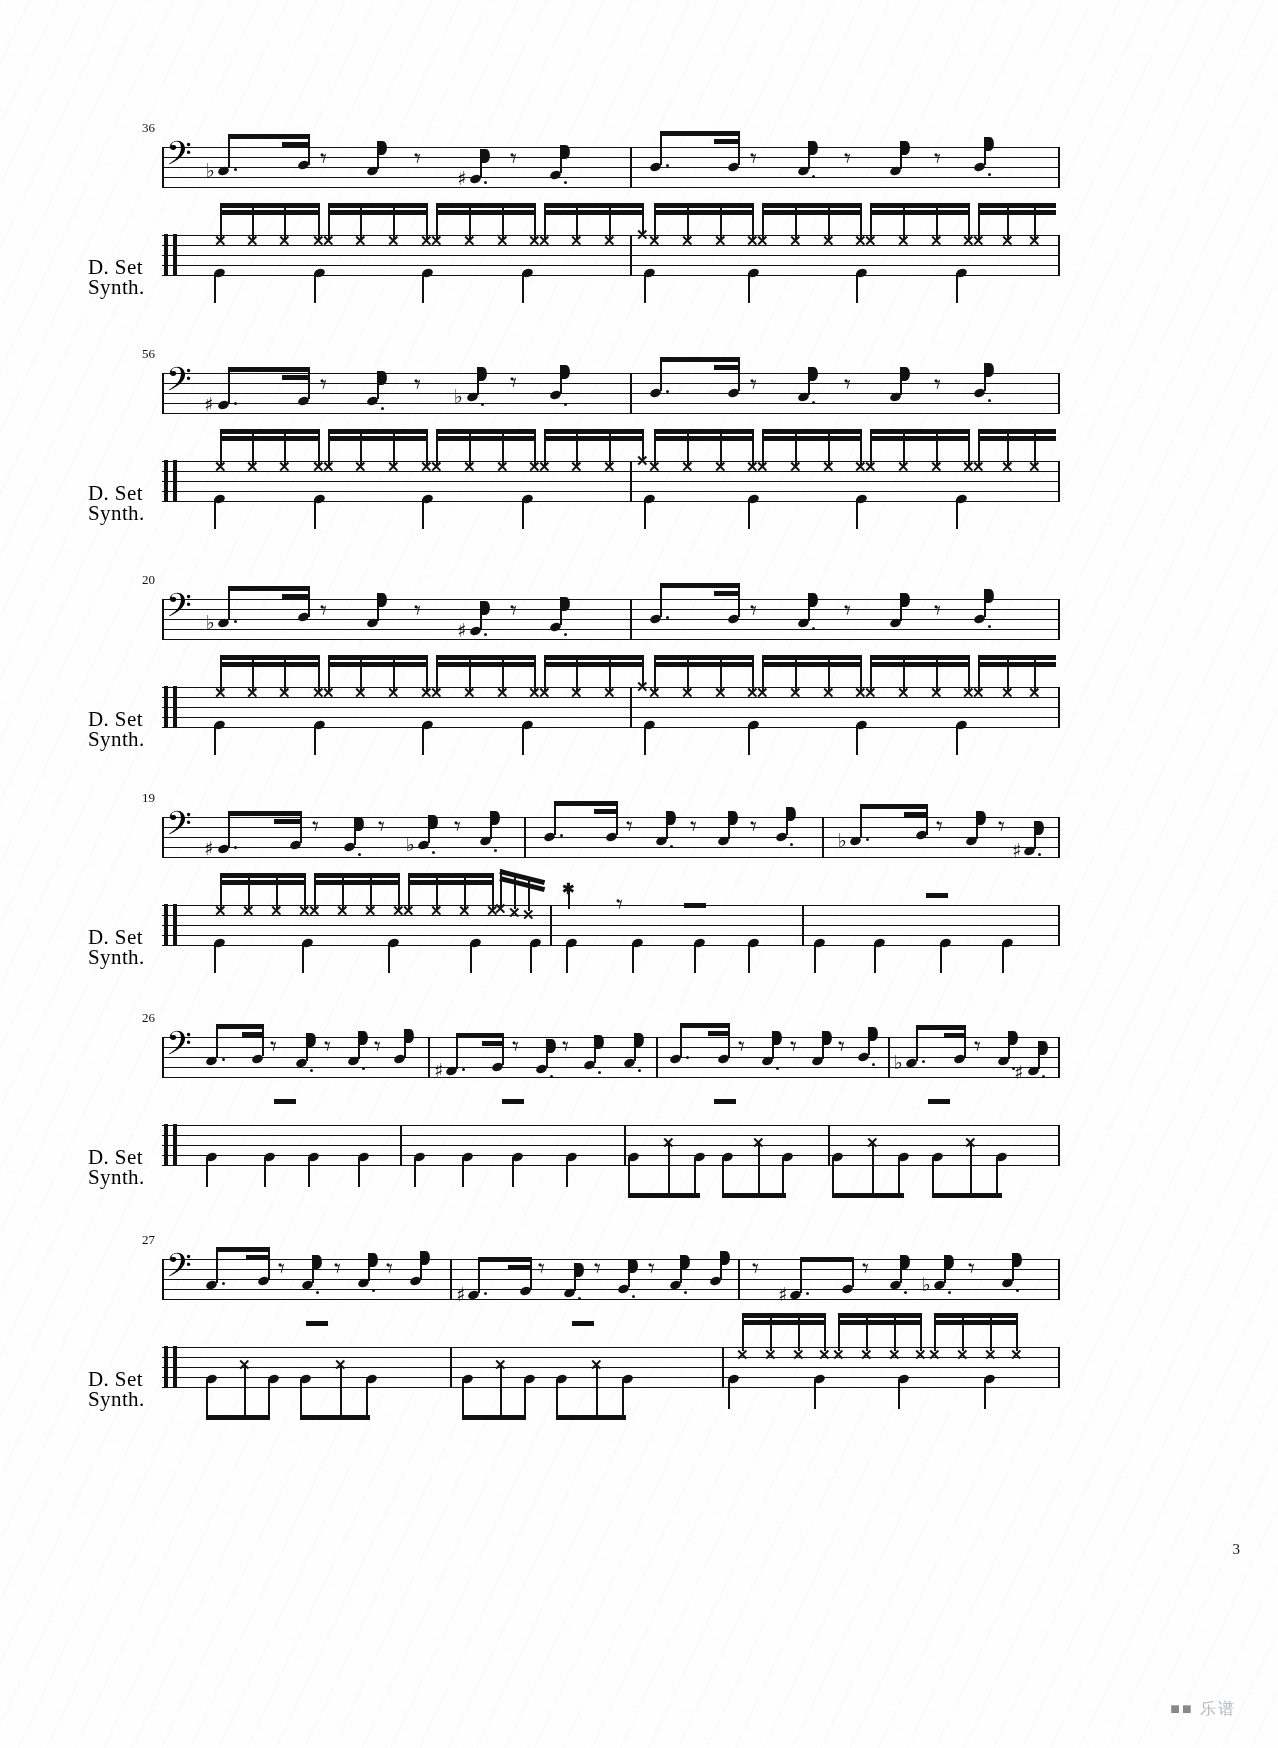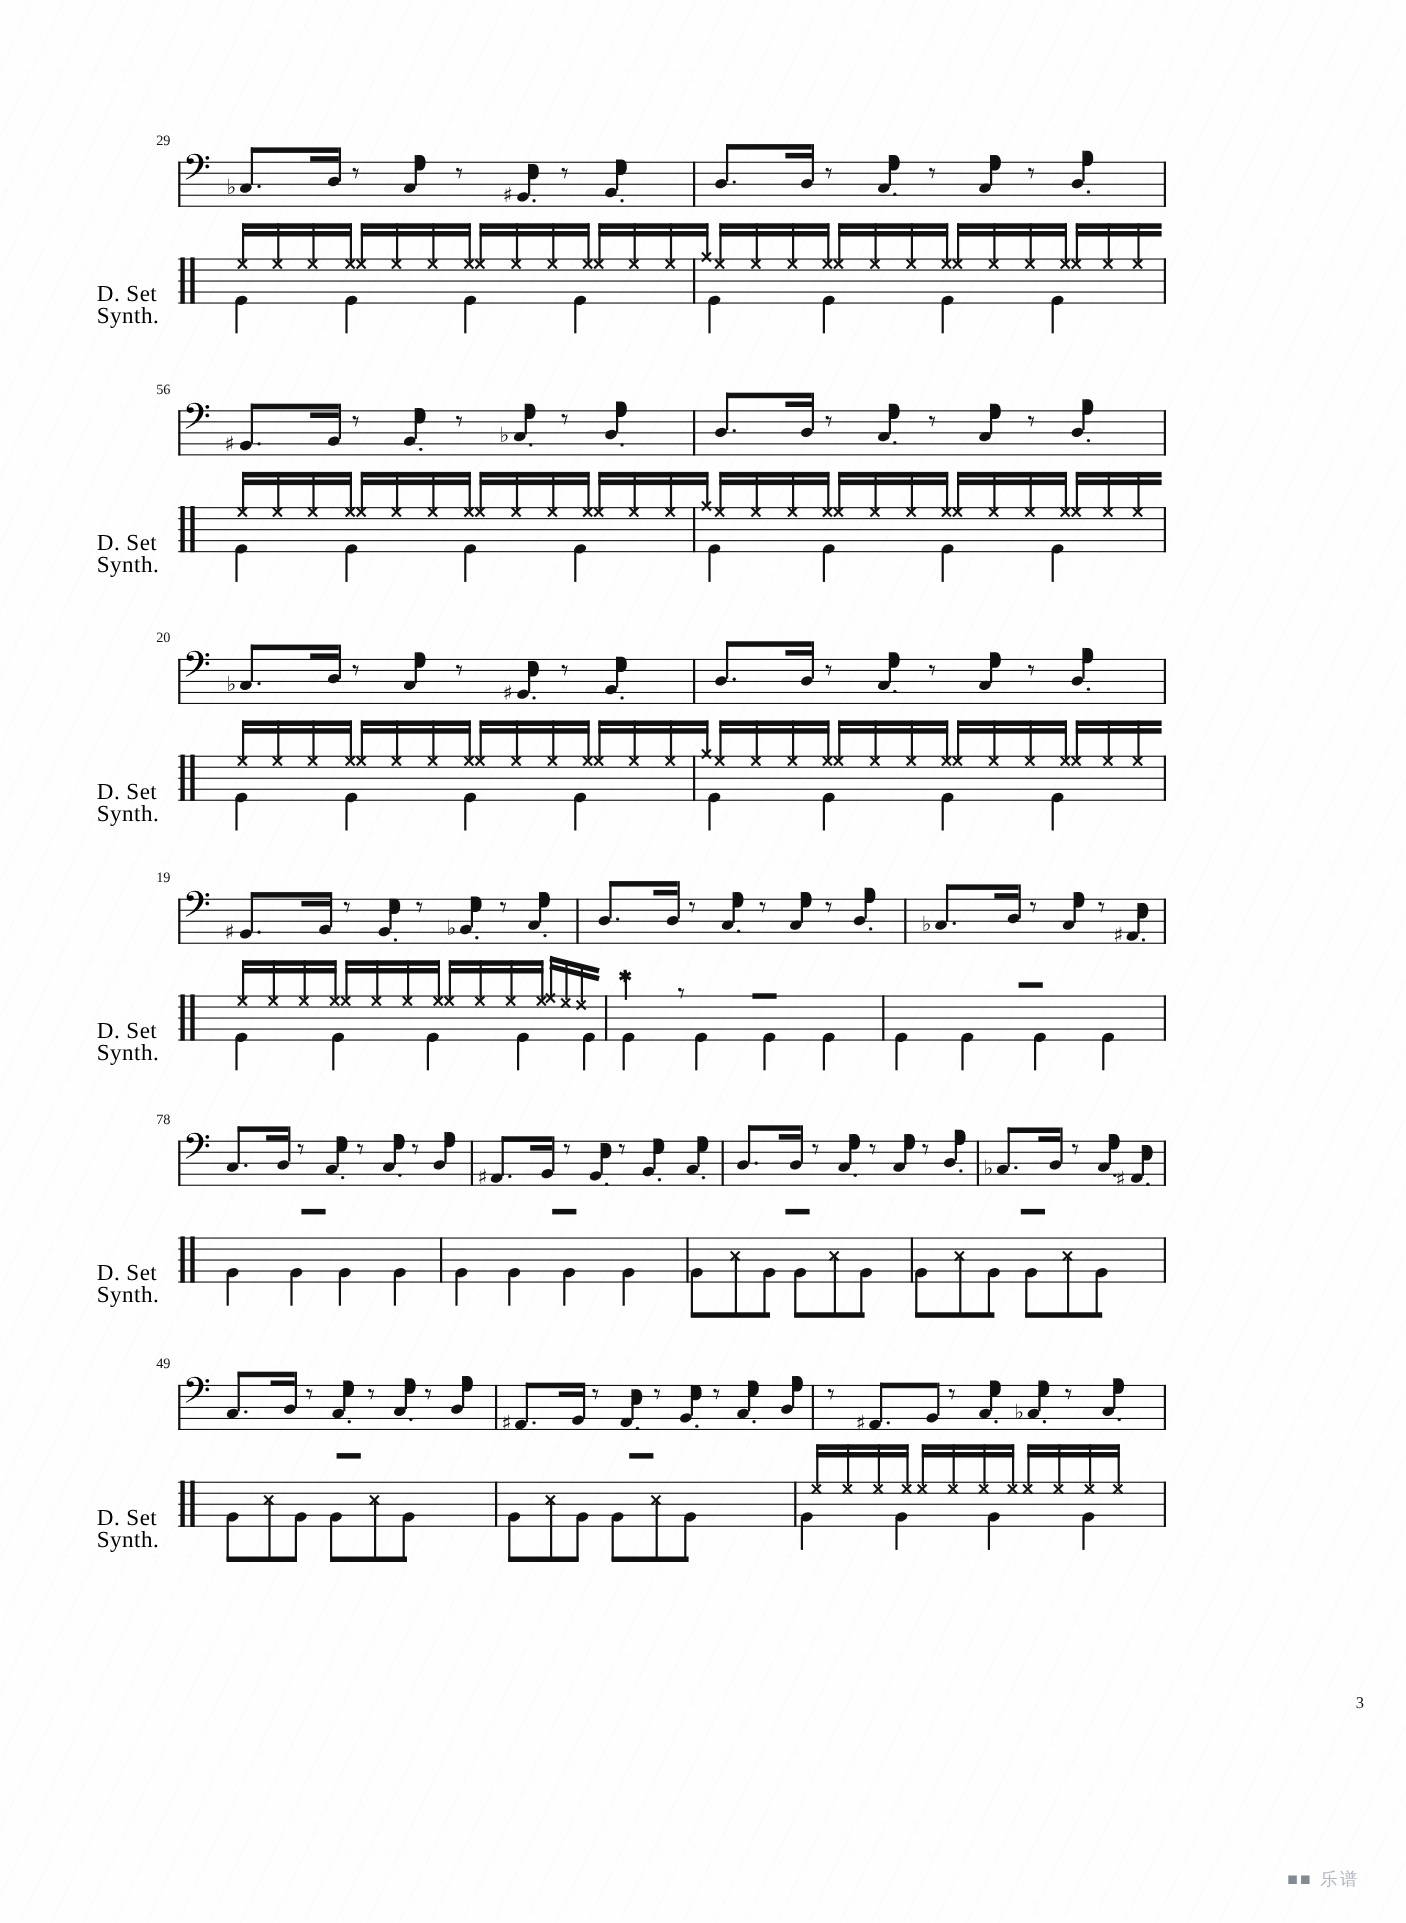--- a/index.html
+++ b/index.html
@@ -189,7 +189,7 @@
   <div class="texture"></div>
 
   <div class="system" style="top:120px;">
-    <div class="measure-number" style="left:142px; top:0px;">29</div>
+    <div class="measure-number" style="left:142px; top:0px;">36</div>
 
     <div class="inst-label" style="left:88px; top:155px;">Synth.</div>
     <div class="staff" style="top:27px;">

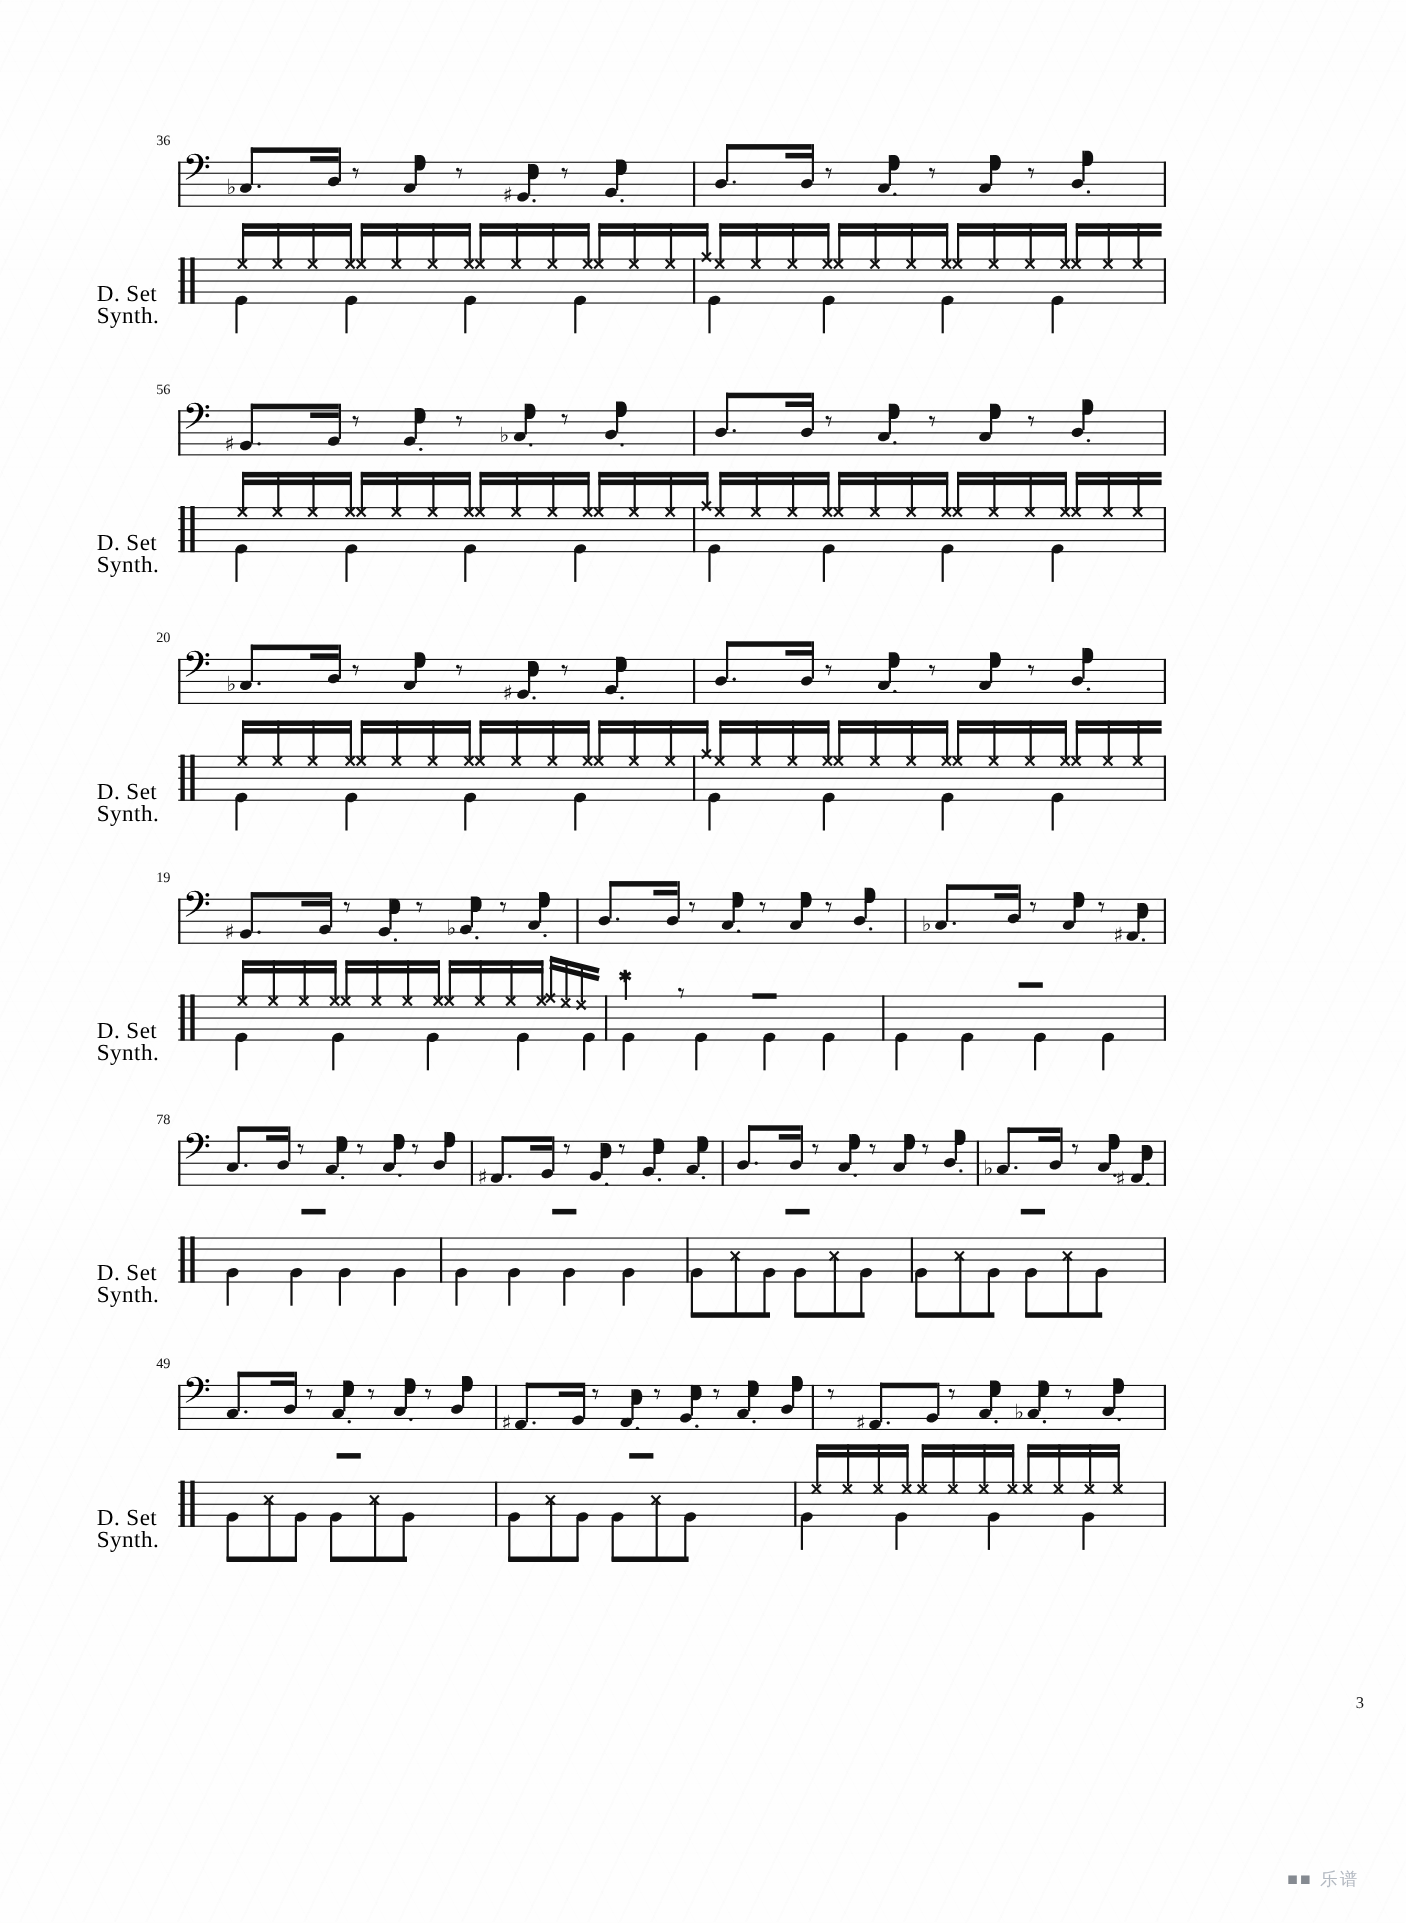--- a/index.html
+++ b/index.html
@@ -923,7 +923,7 @@
   </div>
 
   <div class="system" style="top:1010px;">
-    <div class="measure-number" style="left:142px; top:0px;">78</div>
+    <div class="measure-number" style="left:142px; top:0px;">26</div>
 
     <div class="inst-label" style="left:88px; top:155px;">Synth.</div>
     <div class="staff" style="top:27px;">

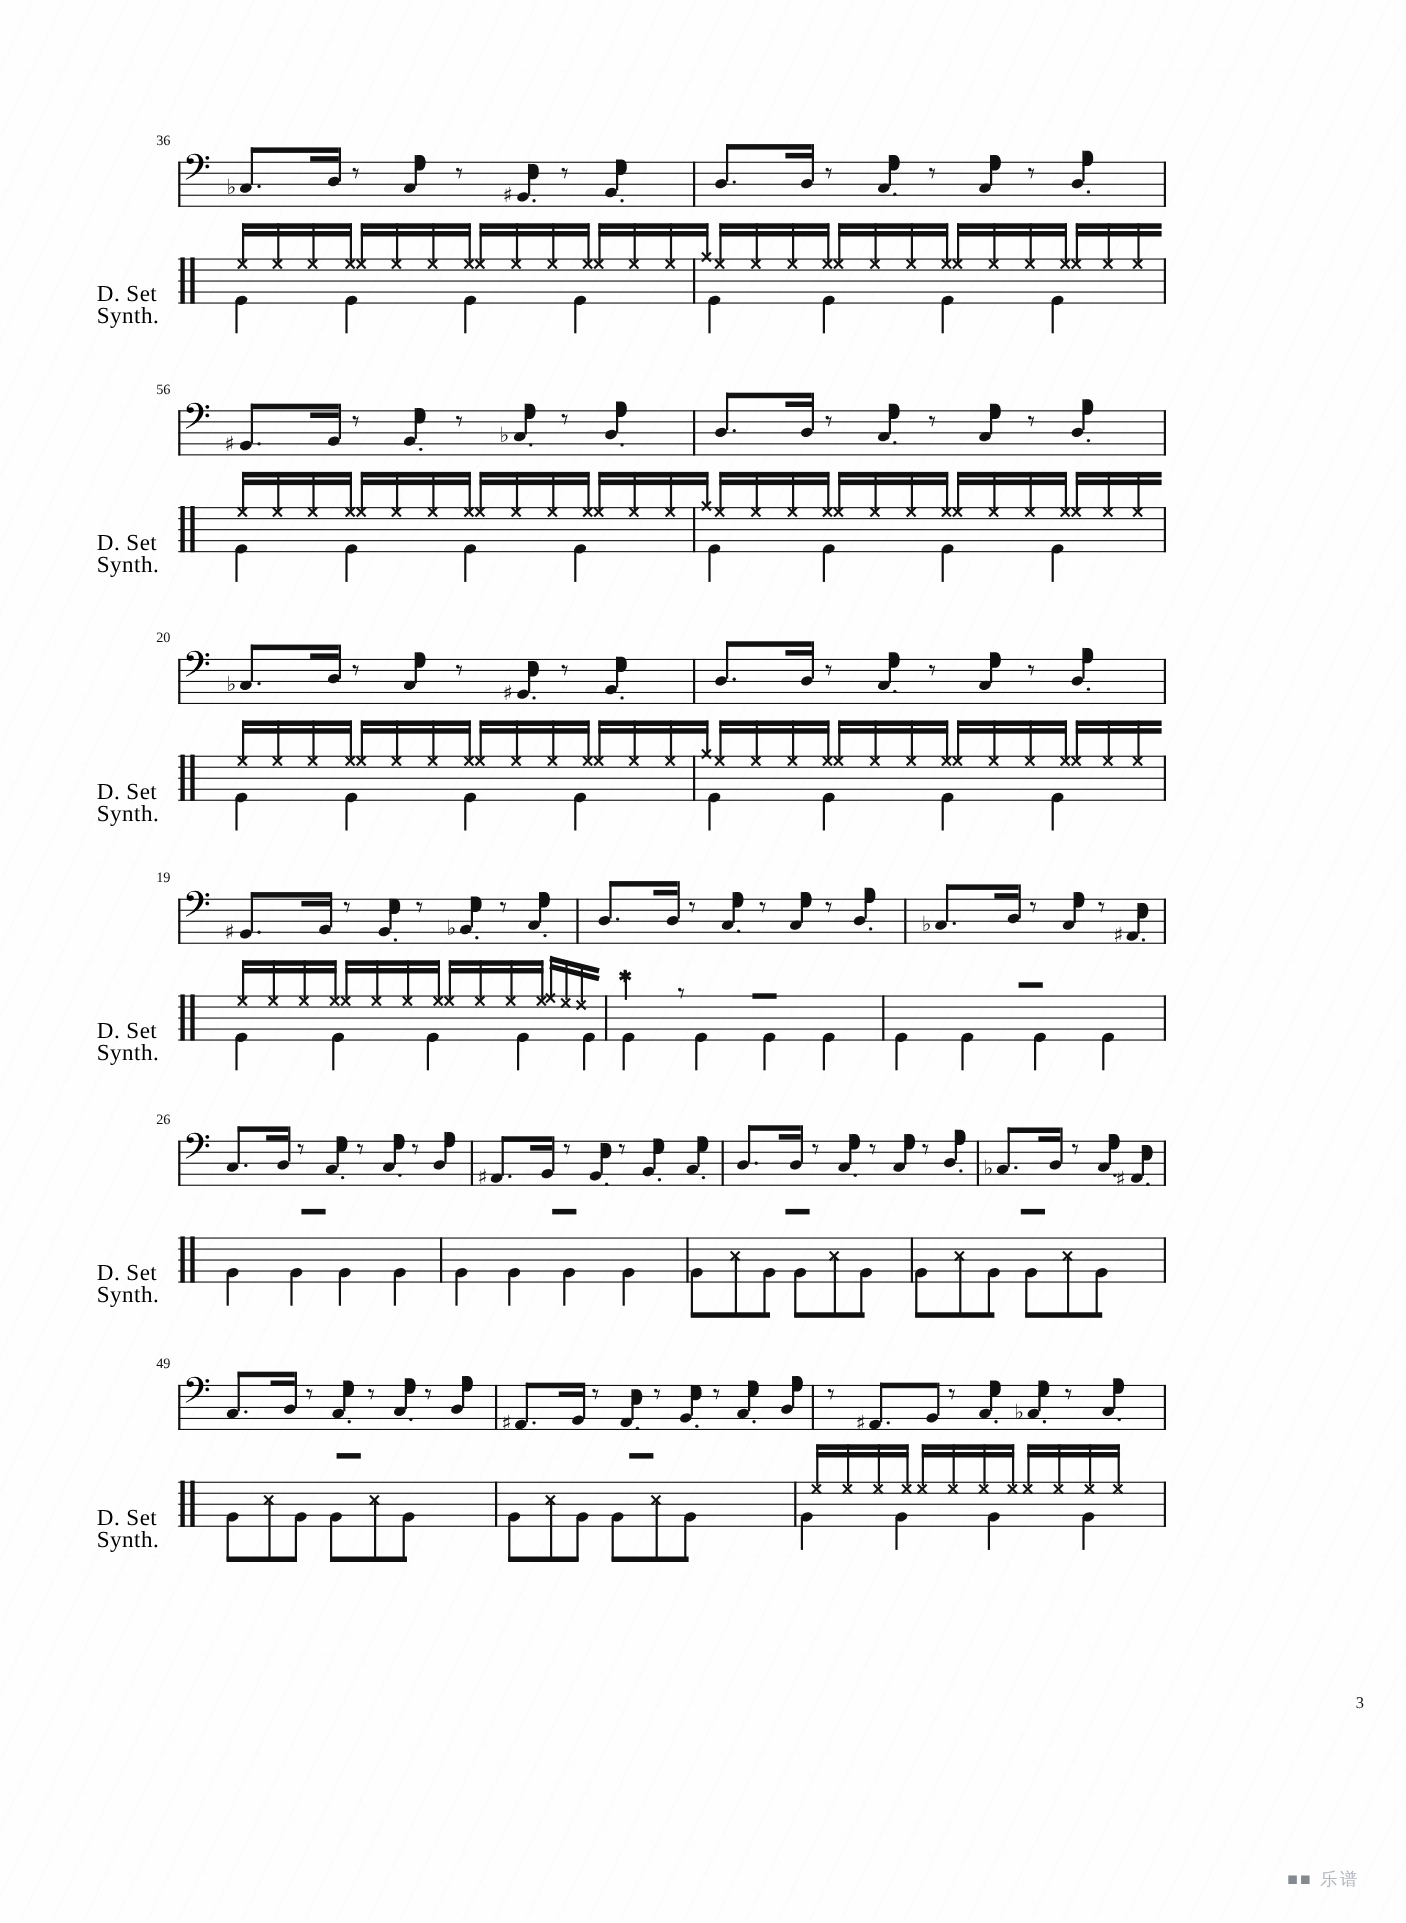--- a/index.html
+++ b/index.html
@@ -1104,7 +1104,7 @@
   </div>
 
   <div class="system" style="top:1232px;">
-    <div class="measure-number" style="left:142px; top:0px;">49</div>
+    <div class="measure-number" style="left:142px; top:0px;">27</div>
 
     <div class="inst-label" style="left:88px; top:155px;">Synth.</div>
     <div class="staff" style="top:27px;">

